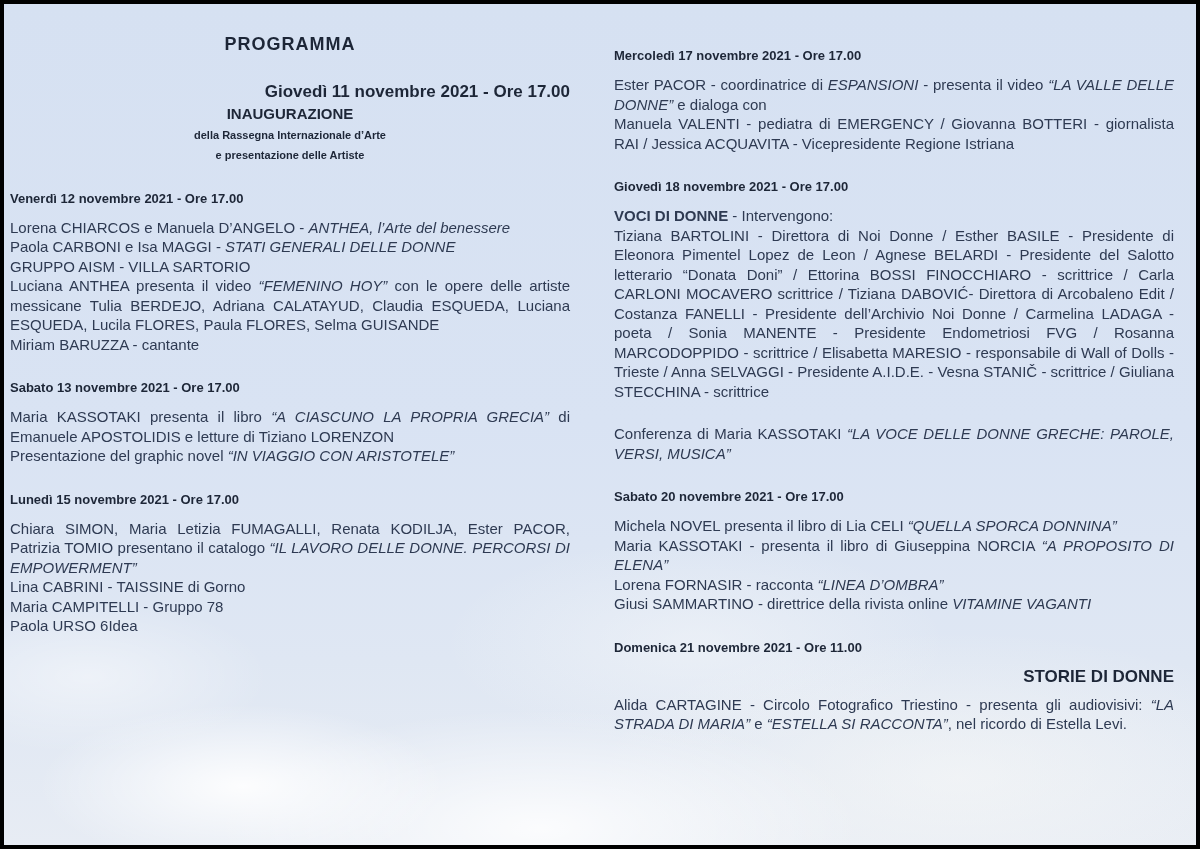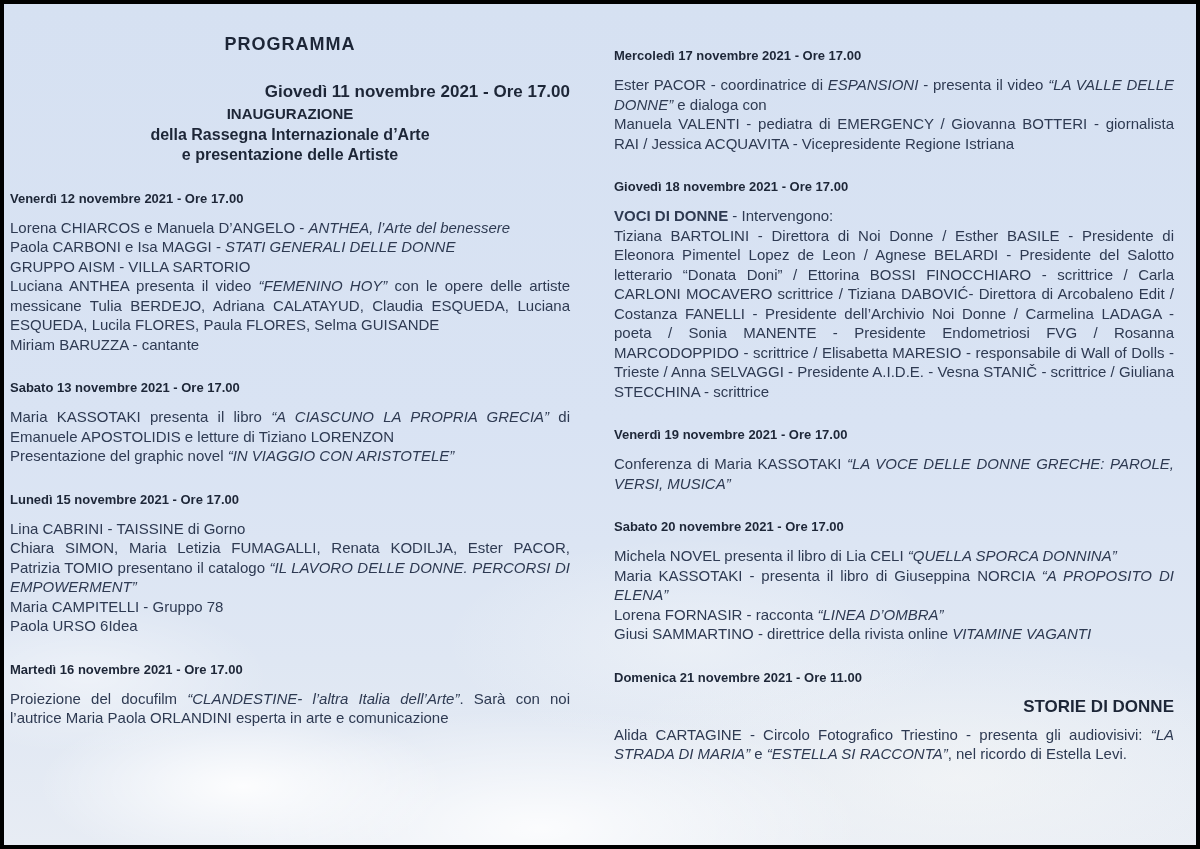--- a/index.html
+++ b/index.html
@@ -51,7 +51,7 @@
   .opening-line {
     text-align: center;
     font-weight: bold;
-    font-size: 16px;
+    font-size: 11px;
     line-height: 20px;
     color: #1d2637;
   }

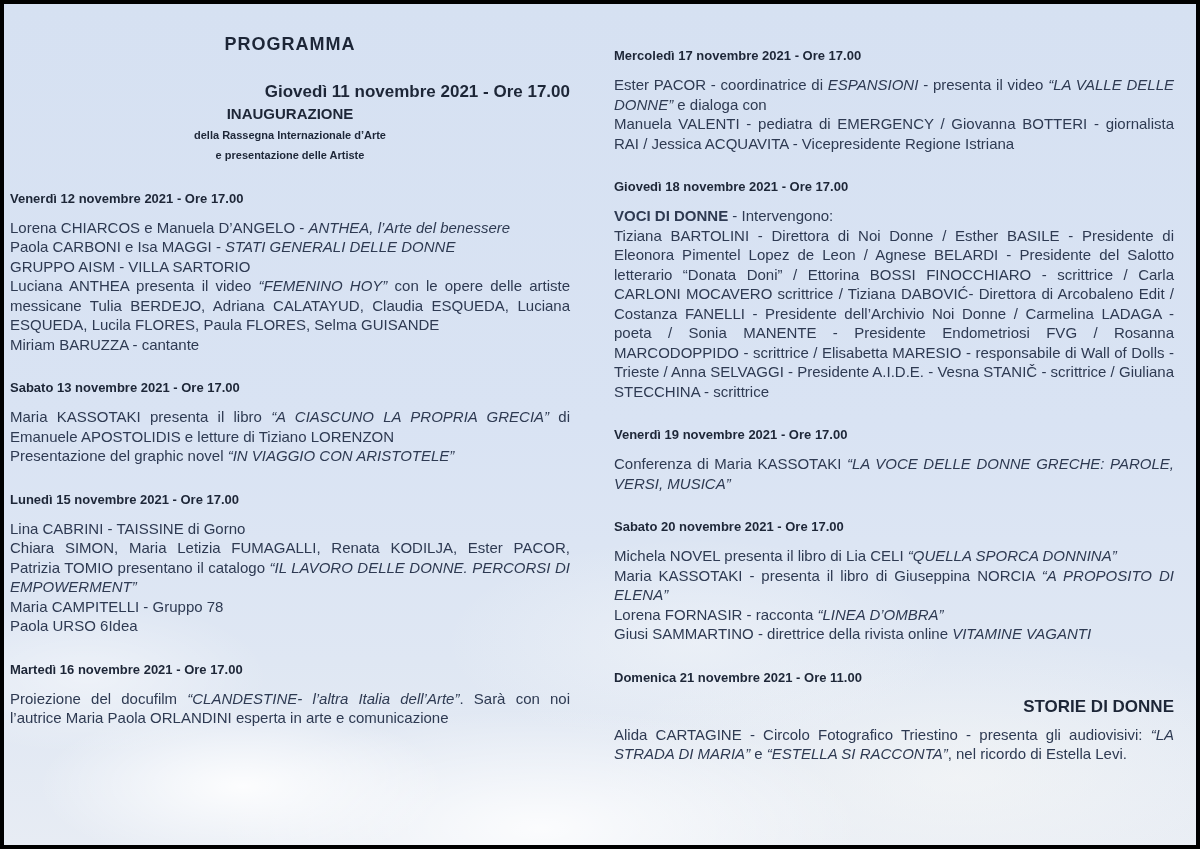--- a/index.html
+++ b/index.html
@@ -142,7 +142,6 @@
           <p class="body-line"><span>Tiziana BARTOLINI - Direttora di Noi Donne / Esther BASILE - Presidente di Eleonora Pimentel Lopez de Leon / Agnese BELARDI - Presidente del Salotto letterario “Donata Doni” / Ettorina BOSSI FINOCCHIARO - scrittrice / Carla CARLONI MOCAVERO scrittrice / Tiziana DABOVIĆ- Direttora di Arcobaleno Edit / Costanza FANELLI - Presidente dell’Archivio Noi Donne / Carmelina LADAGA - poeta / Sonia MANENTE - Presidente Endometriosi FVG / Rosanna MARCODOPPIDO - scrittrice / Elisabetta MARESIO - responsabile di Wall of Dolls - Trieste / Anna SELVAGGI - Presidente A.I.D.E. - Vesna STANIČ - scrittrice / Giuliana STECCHINA - scrittrice</span></p>
         </section>
         <section class="event">
-          <h3 class="date-heading">Venerdì 19 novembre 2021 - Ore 17.00</h3>
           <p class="body-line"><span>Conferenza di Maria KASSOTAKI </span><span class="rs-i">“LA VOCE DELLE DONNE GRECHE: PAROLE, VERSI, MUSICA”</span></p>
         </section>
         <section class="event">

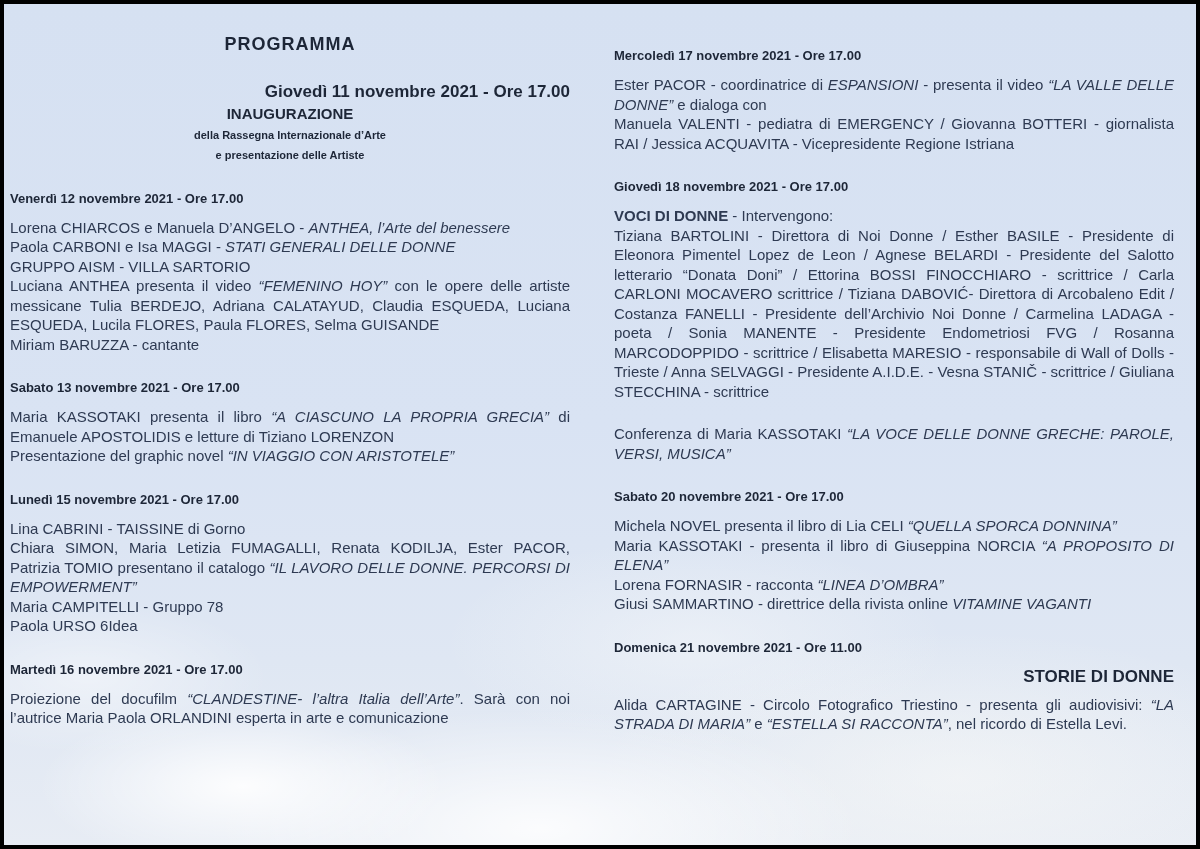--- a/index.html
+++ b/index.html
@@ -117,8 +117,8 @@
         </section>
         <section class="event">
           <h3 class="date-heading">Lunedì 15 novembre 2021 - Ore 17.00</h3>
+          <p class="body-line"><span>Chiara SIMON, Maria Letizia FUMAGALLI, Renata KODILJA, Ester PACOR, Patrizia TOMIO presentano il catalogo </span><span class="rs-i">“IL LAVORO DELLE DONNE. PERCORSI DI EMPOWERMENT”</span></p>
           <p class="body-line"><span>Lina CABRINI - TAISSINE di Gorno</span></p>
-          <p class="body-line"><span>Chiara SIMON, Maria Letizia FUMAGALLI, Renata KODILJA, Ester PACOR, Patrizia TOMIO presentano il catalogo </span><span class="rs-i">“IL LAVORO DELLE DONNE. PERCORSI DI EMPOWERMENT”</span></p>
           <p class="body-line"><span>Maria CAMPITELLI - Gruppo 78</span></p>
           <p class="body-line"><span>Paola URSO 6Idea</span></p>
         </section>

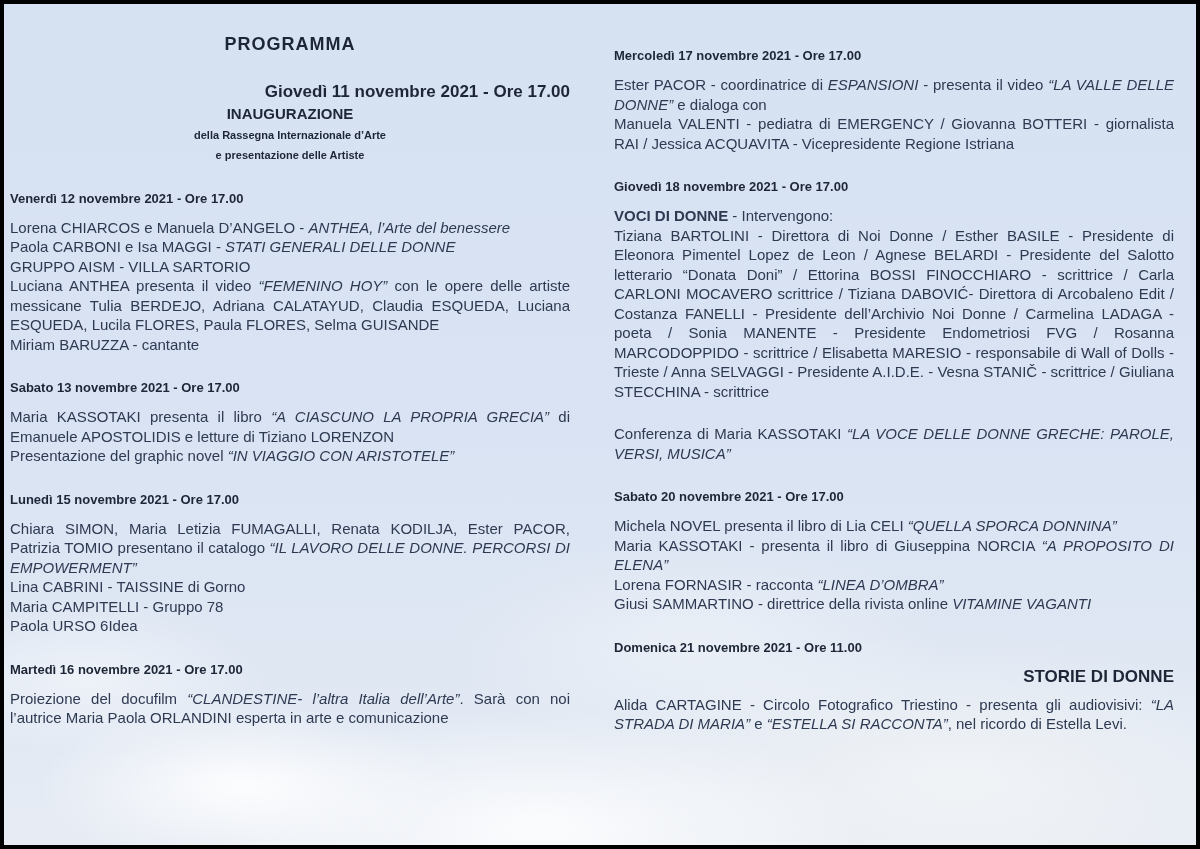--- a/index.html
+++ b/index.html
@@ -122,10 +122,6 @@
           <p class="body-line"><span>Maria CAMPITELLI - Gruppo 78</span></p>
           <p class="body-line"><span>Paola URSO 6Idea</span></p>
         </section>
-        <section class="event">
-          <h3 class="date-heading">Martedì 16 novembre 2021 - Ore 17.00</h3>
-          <p class="body-line"><span>Proiezione del docufilm </span><span class="rs-i">“CLANDESTINE- l’altra Italia dell’Arte”</span><span>. Sarà con noi l’autrice Maria Paola ORLANDINI esperta in arte e comunicazione</span></p>
-        </section>
       </div>
   </div>
 

